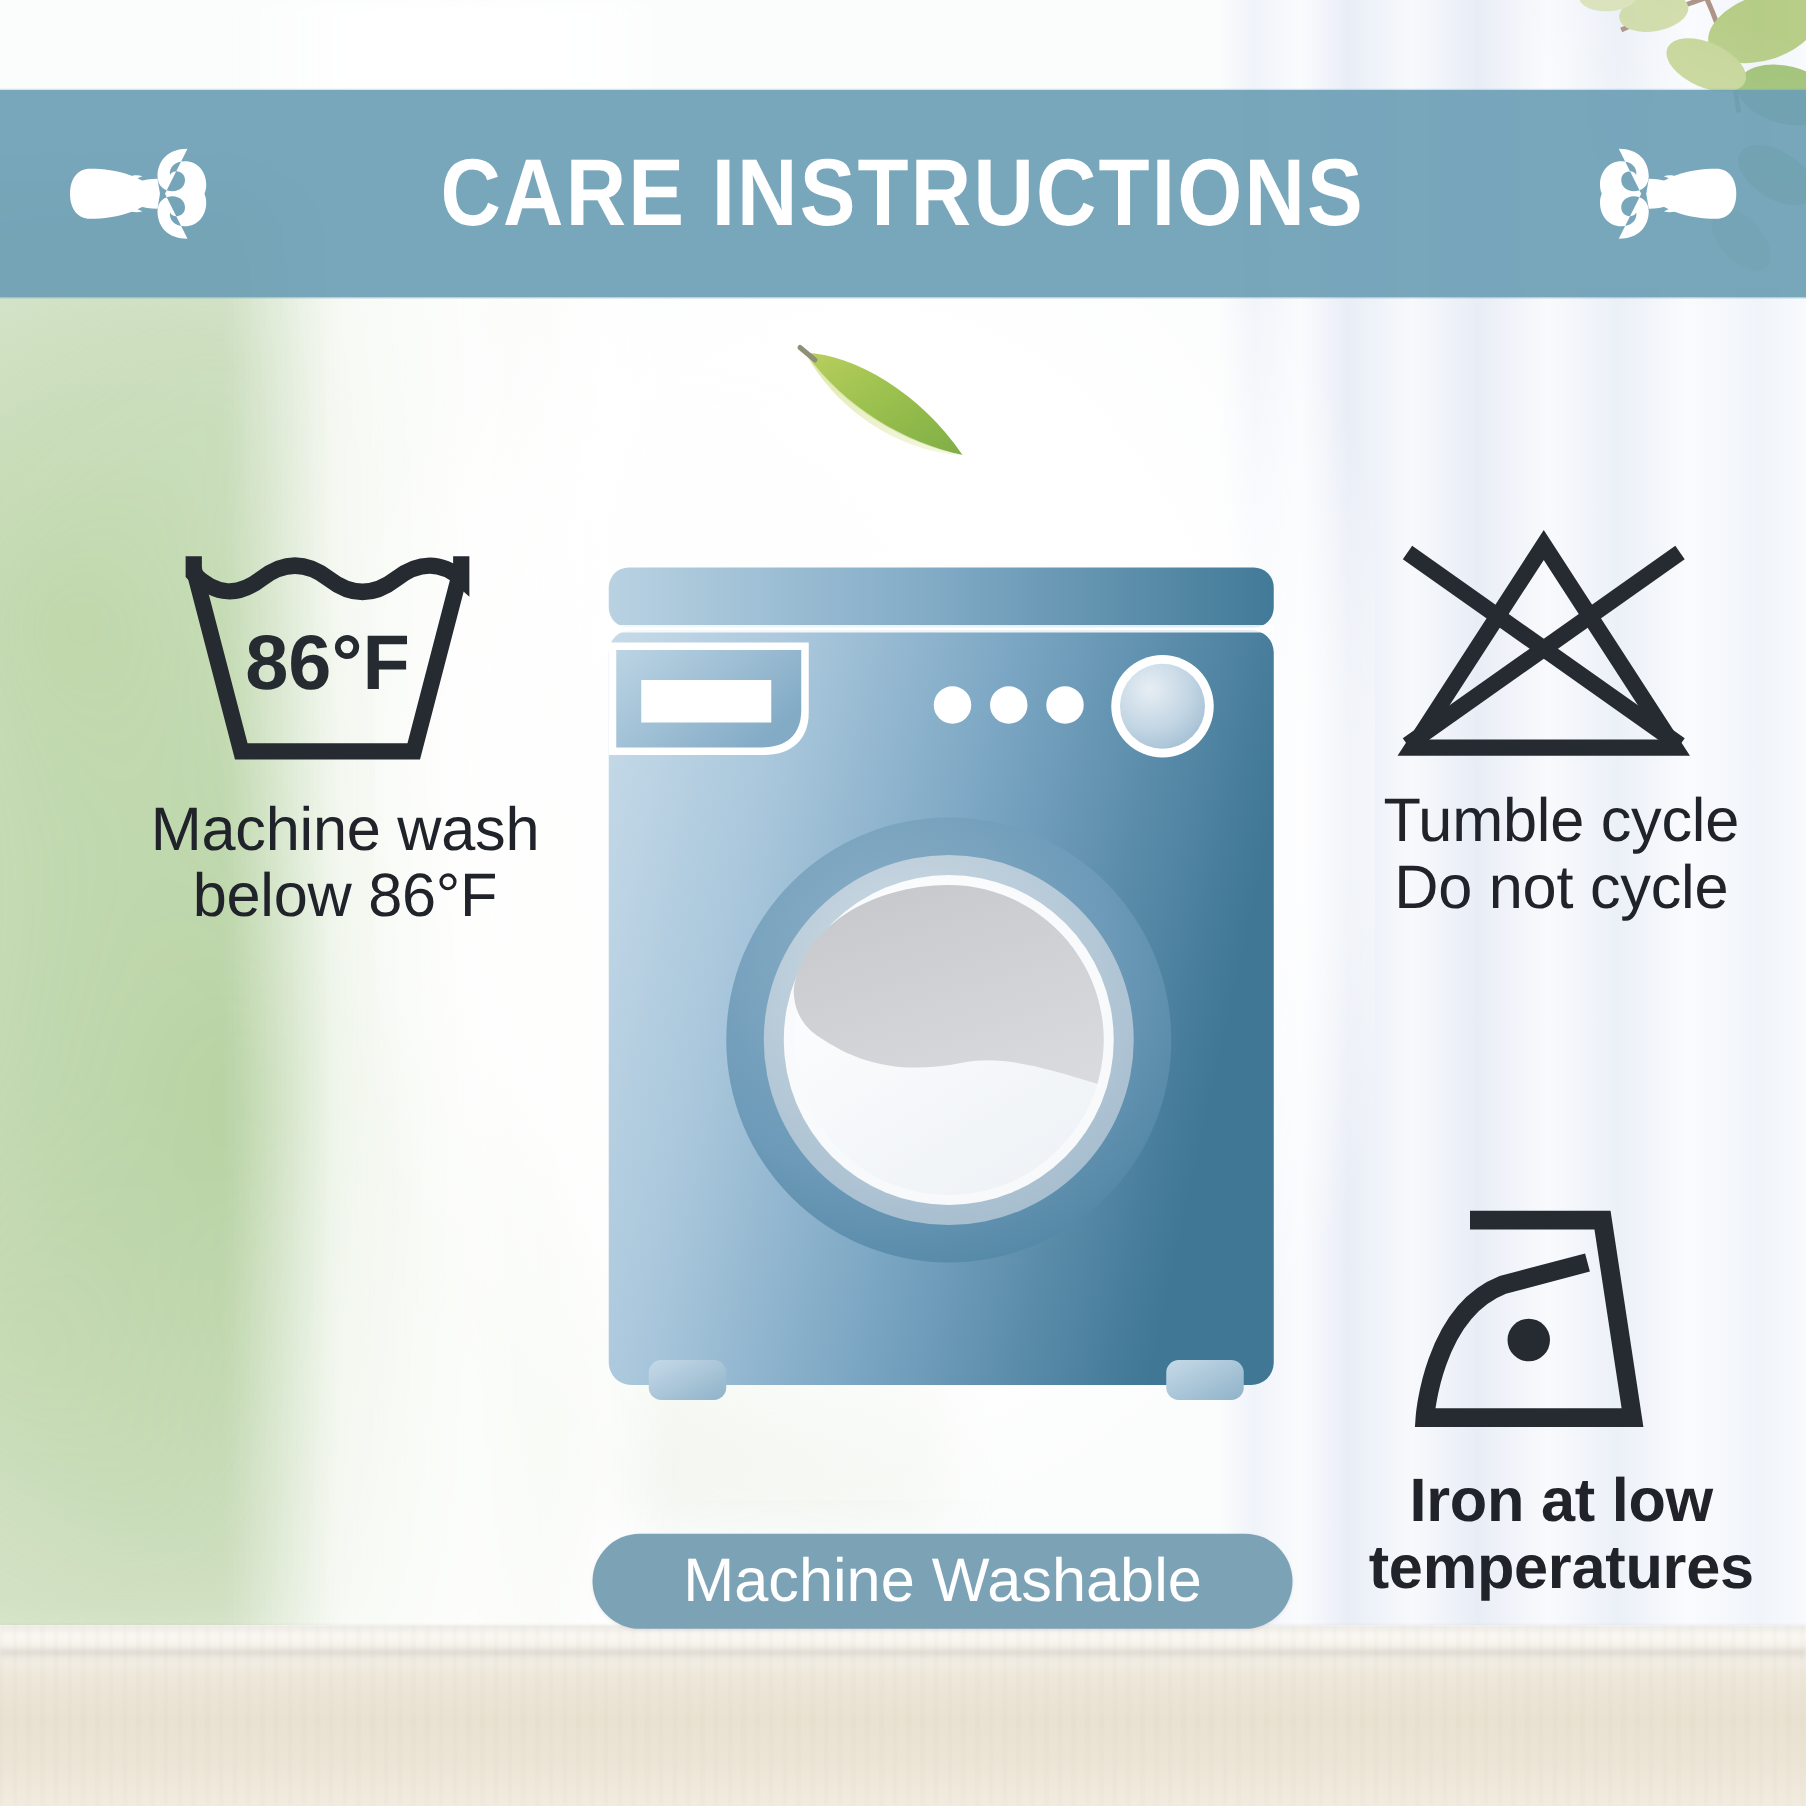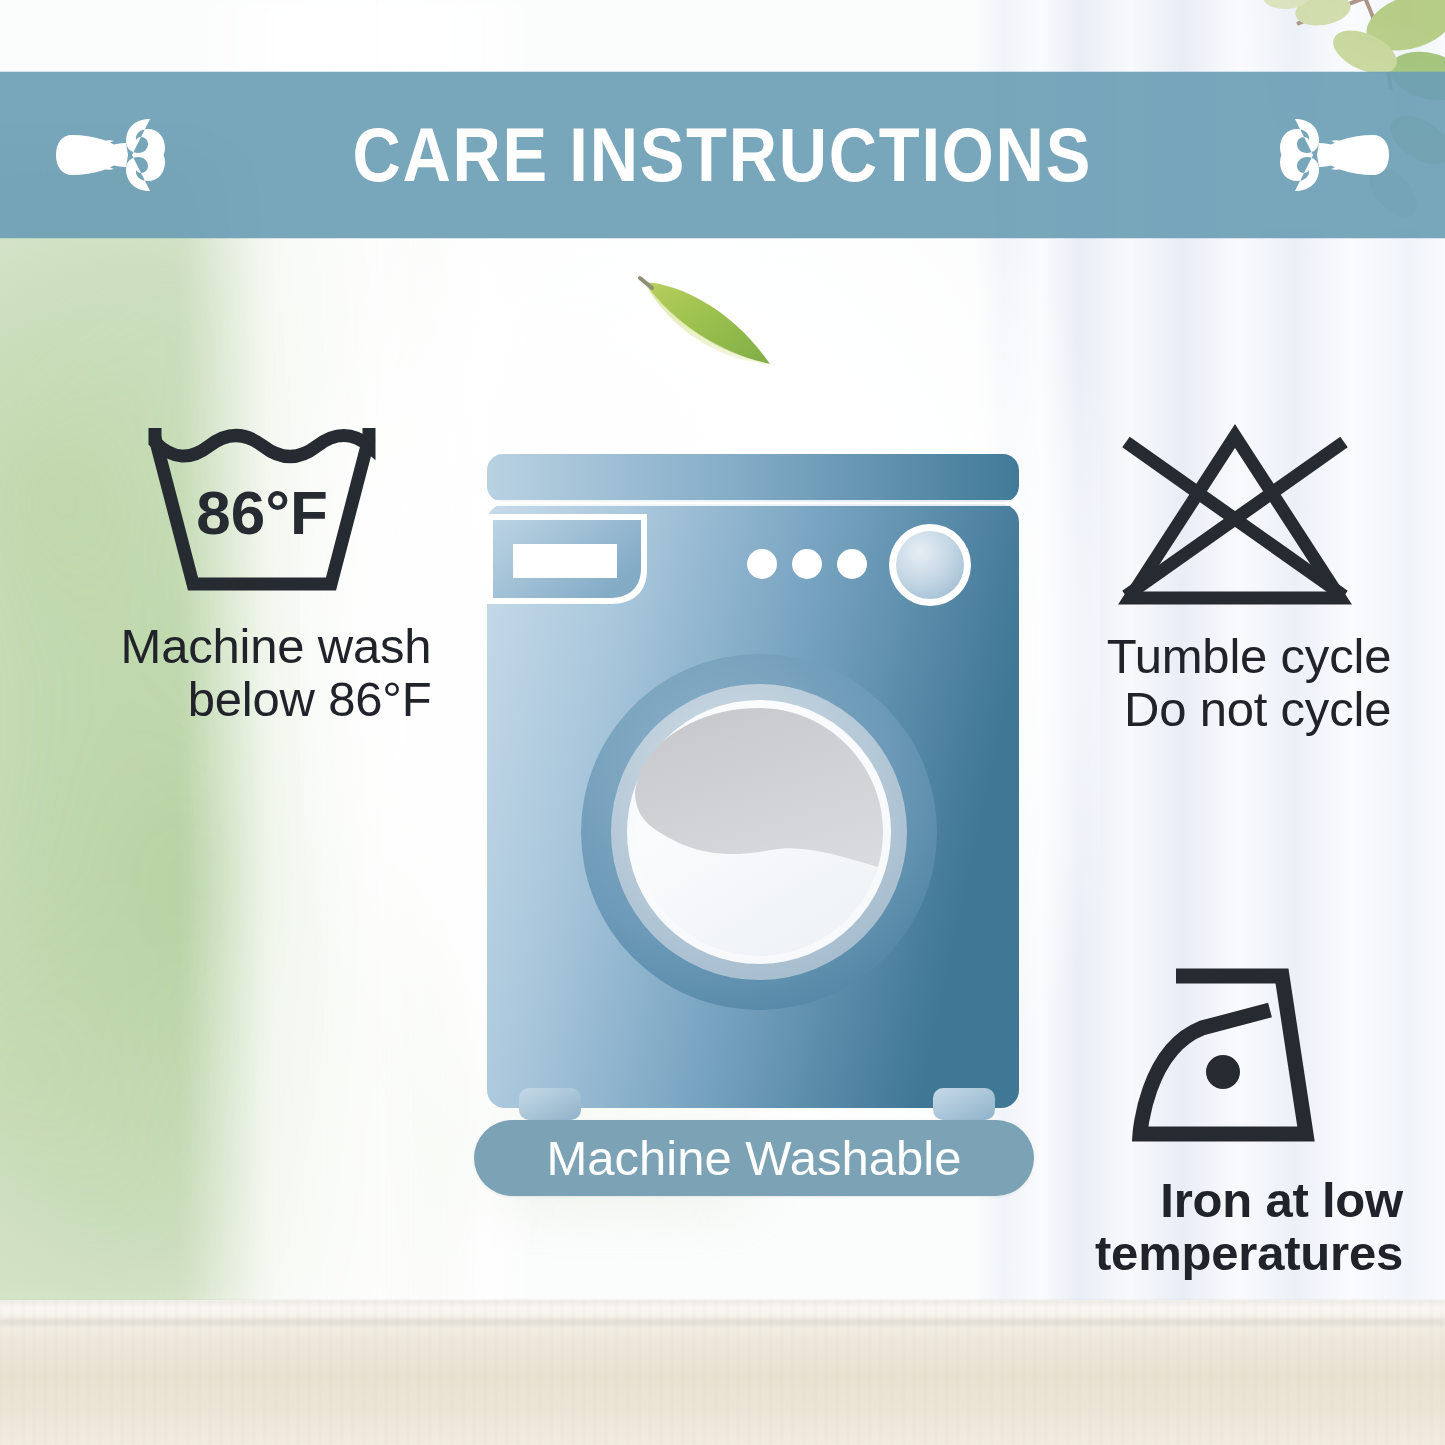--- a/index.html
+++ b/index.html
@@ -119,7 +119,7 @@
   }
   .cap span{display:block;}
 
-  #cell-wash{left:52px;top:408px;width:420px;}
+  #cell-wash{left:52px;top:425px;width:420px;}
   #cell-bleach{left:1025px;top:418px;width:420px;}
   #cell-dry{left:52px;top:962px;width:420px;}
   #cell-iron{left:1025px;top:962px;width:420px;font-weight:bold;}

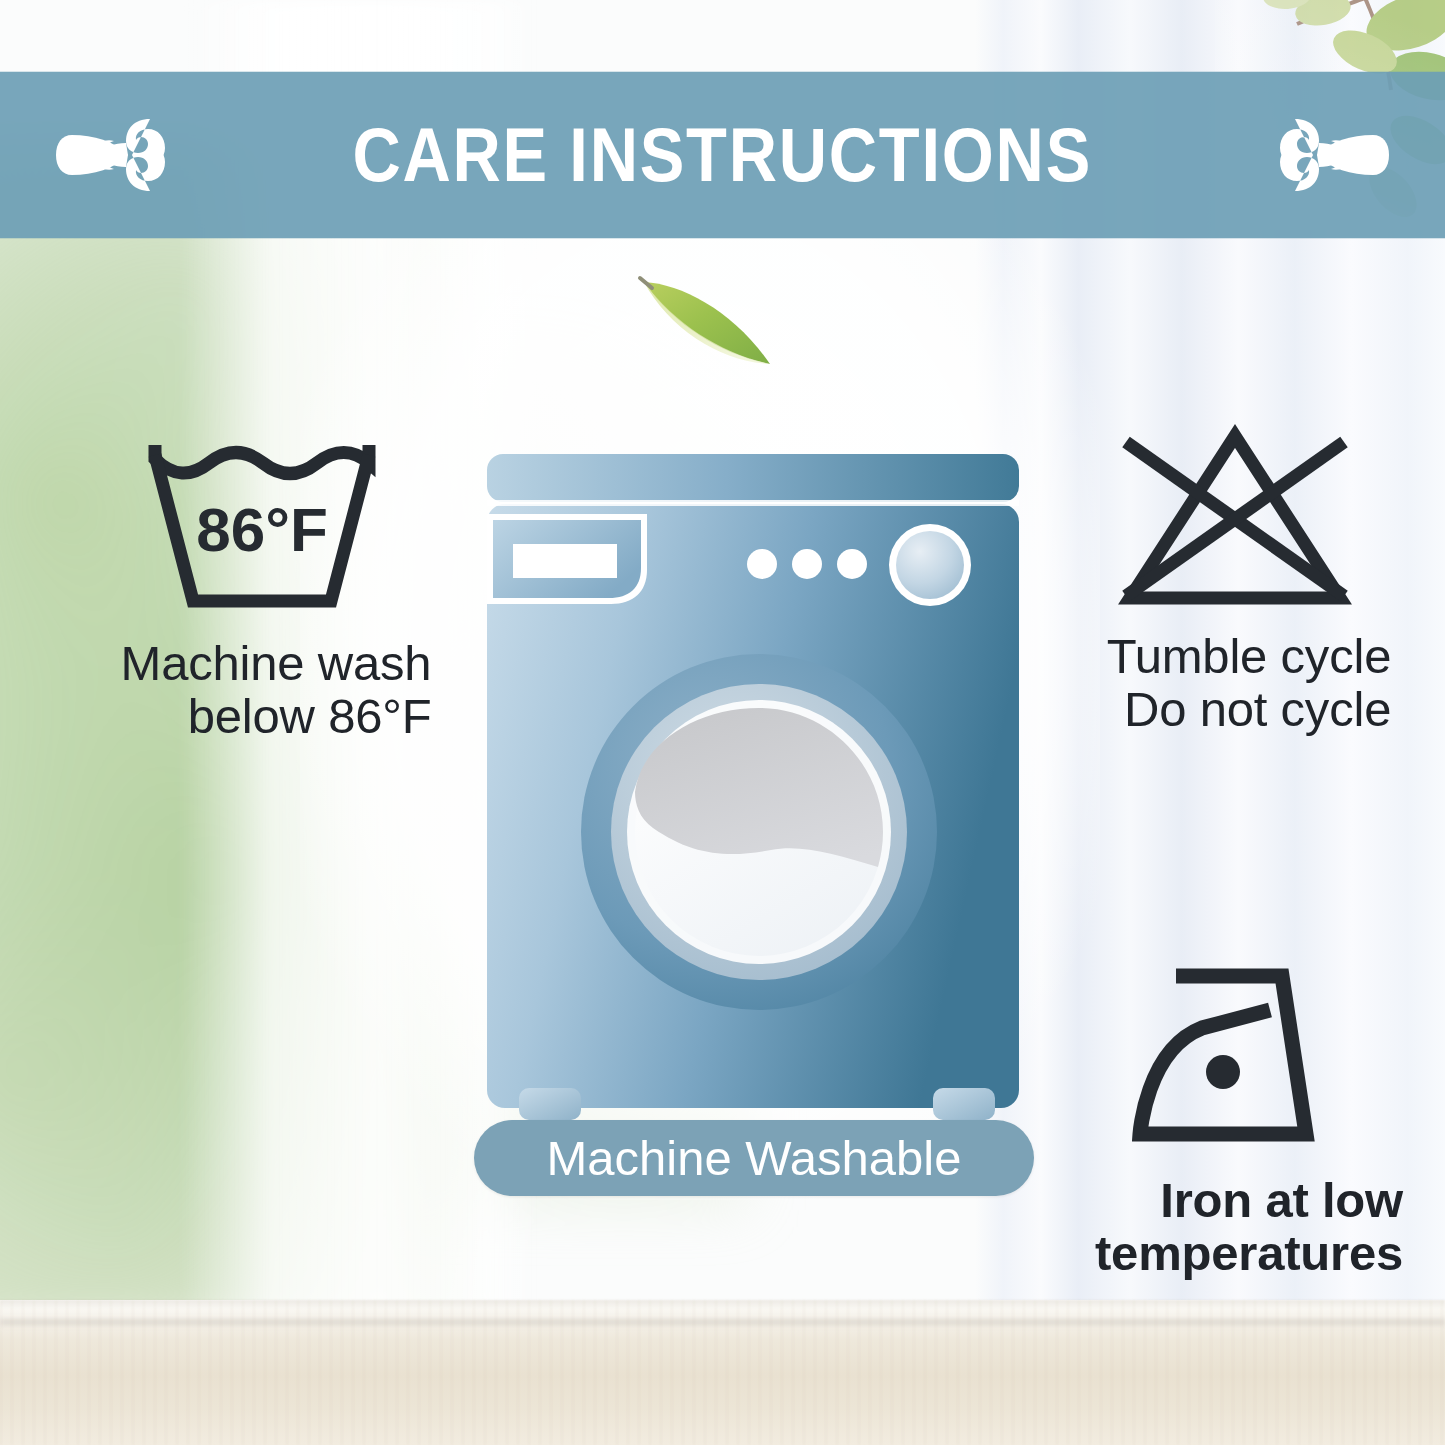--- a/index.html
+++ b/index.html
@@ -114,7 +114,7 @@
   .cell{position:absolute;display:flex;flex-direction:column;align-items:center;}
   .cell .sym{display:block;}
   .cell .cap{
-    margin-top:8px;color:#20242a;text-align:right;line-height:1.08;
+    margin-top:8px;color:#20242a;text-align:center;line-height:1.08;
     font-size:49px;letter-spacing:-0.2px;white-space:nowrap;margin-left:28px;
   }
   .cap span{display:block;}

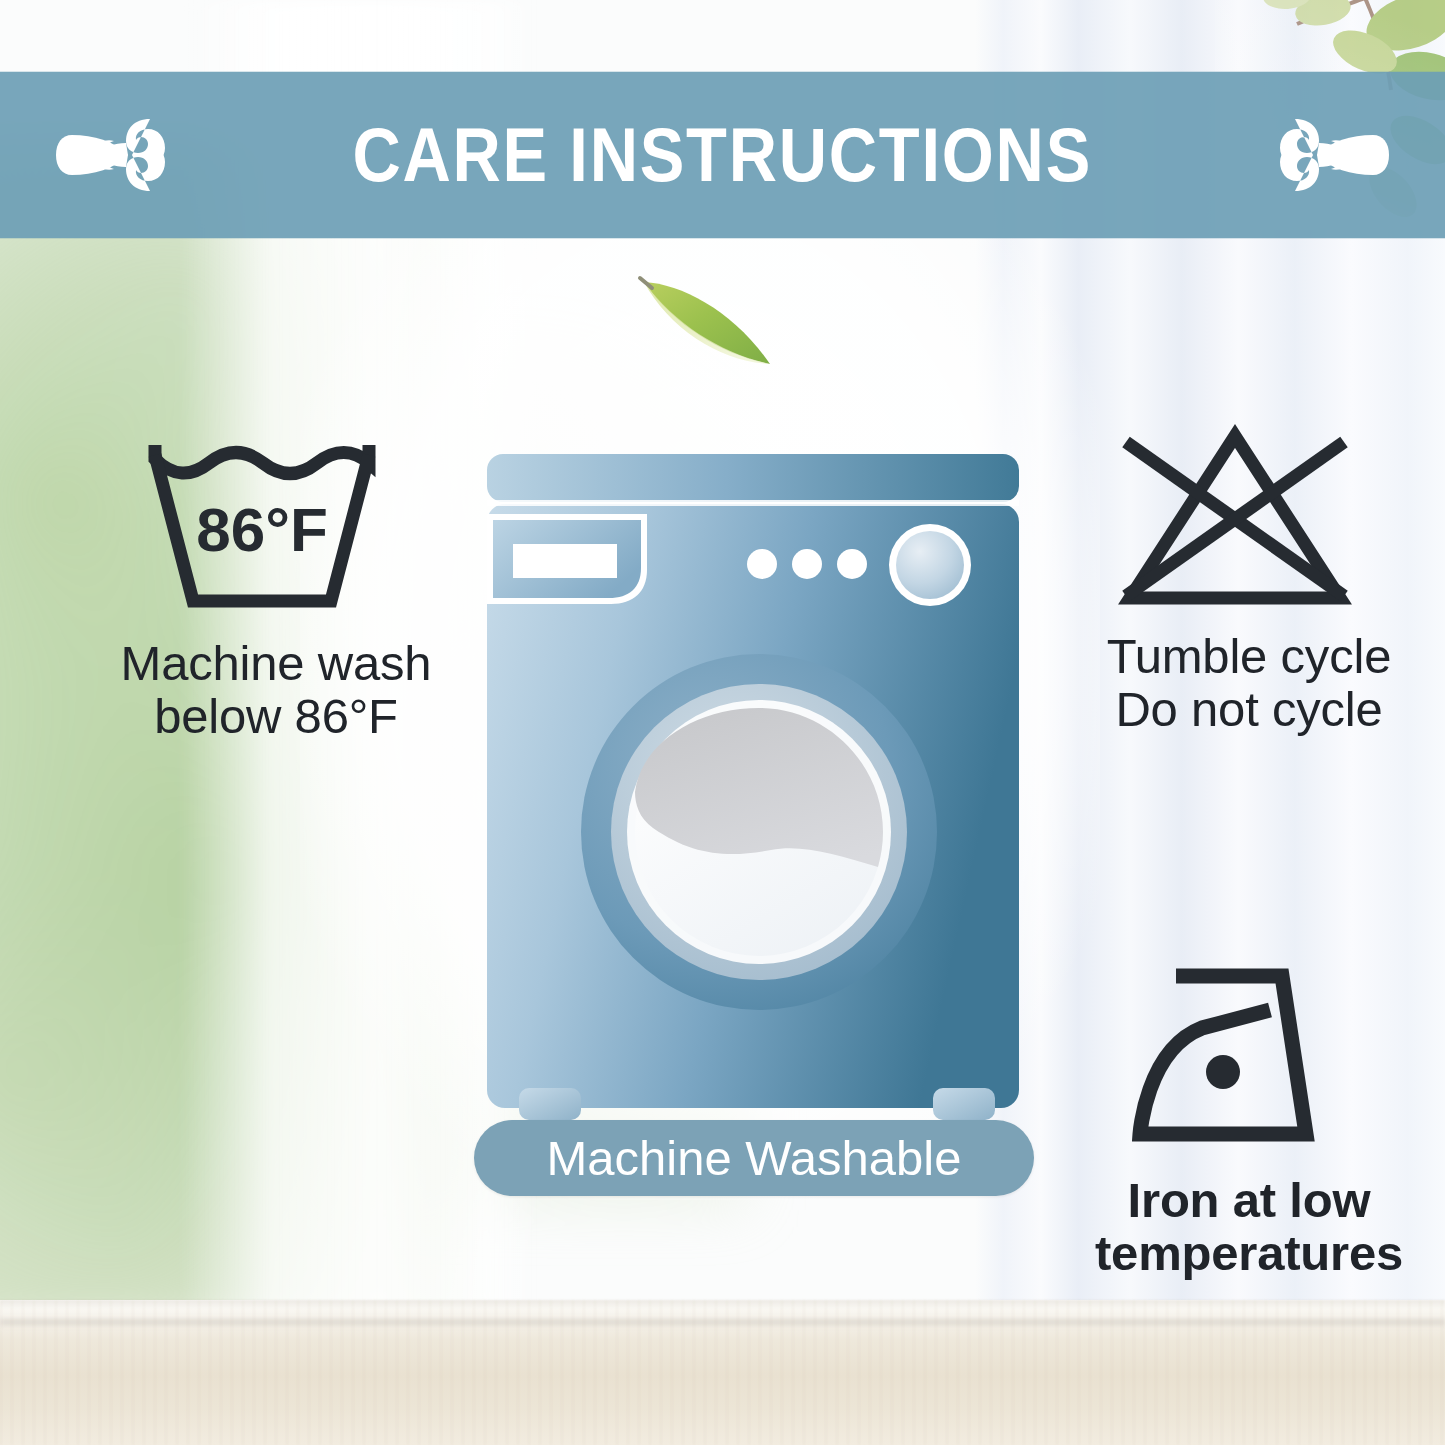--- a/index.html
+++ b/index.html
@@ -129,7 +129,7 @@
 
   
   .badge{
-    position:absolute;left:474px;top:1120px;width:560px;height:76px;
+    position:absolute;left:474px;top:1227px;width:560px;height:76px;
     border-radius:38px;background:#7ca2b6;
     display:flex;align-items:center;justify-content:center;
     box-shadow:0 1px 3px rgba(0,0,0,.08);

